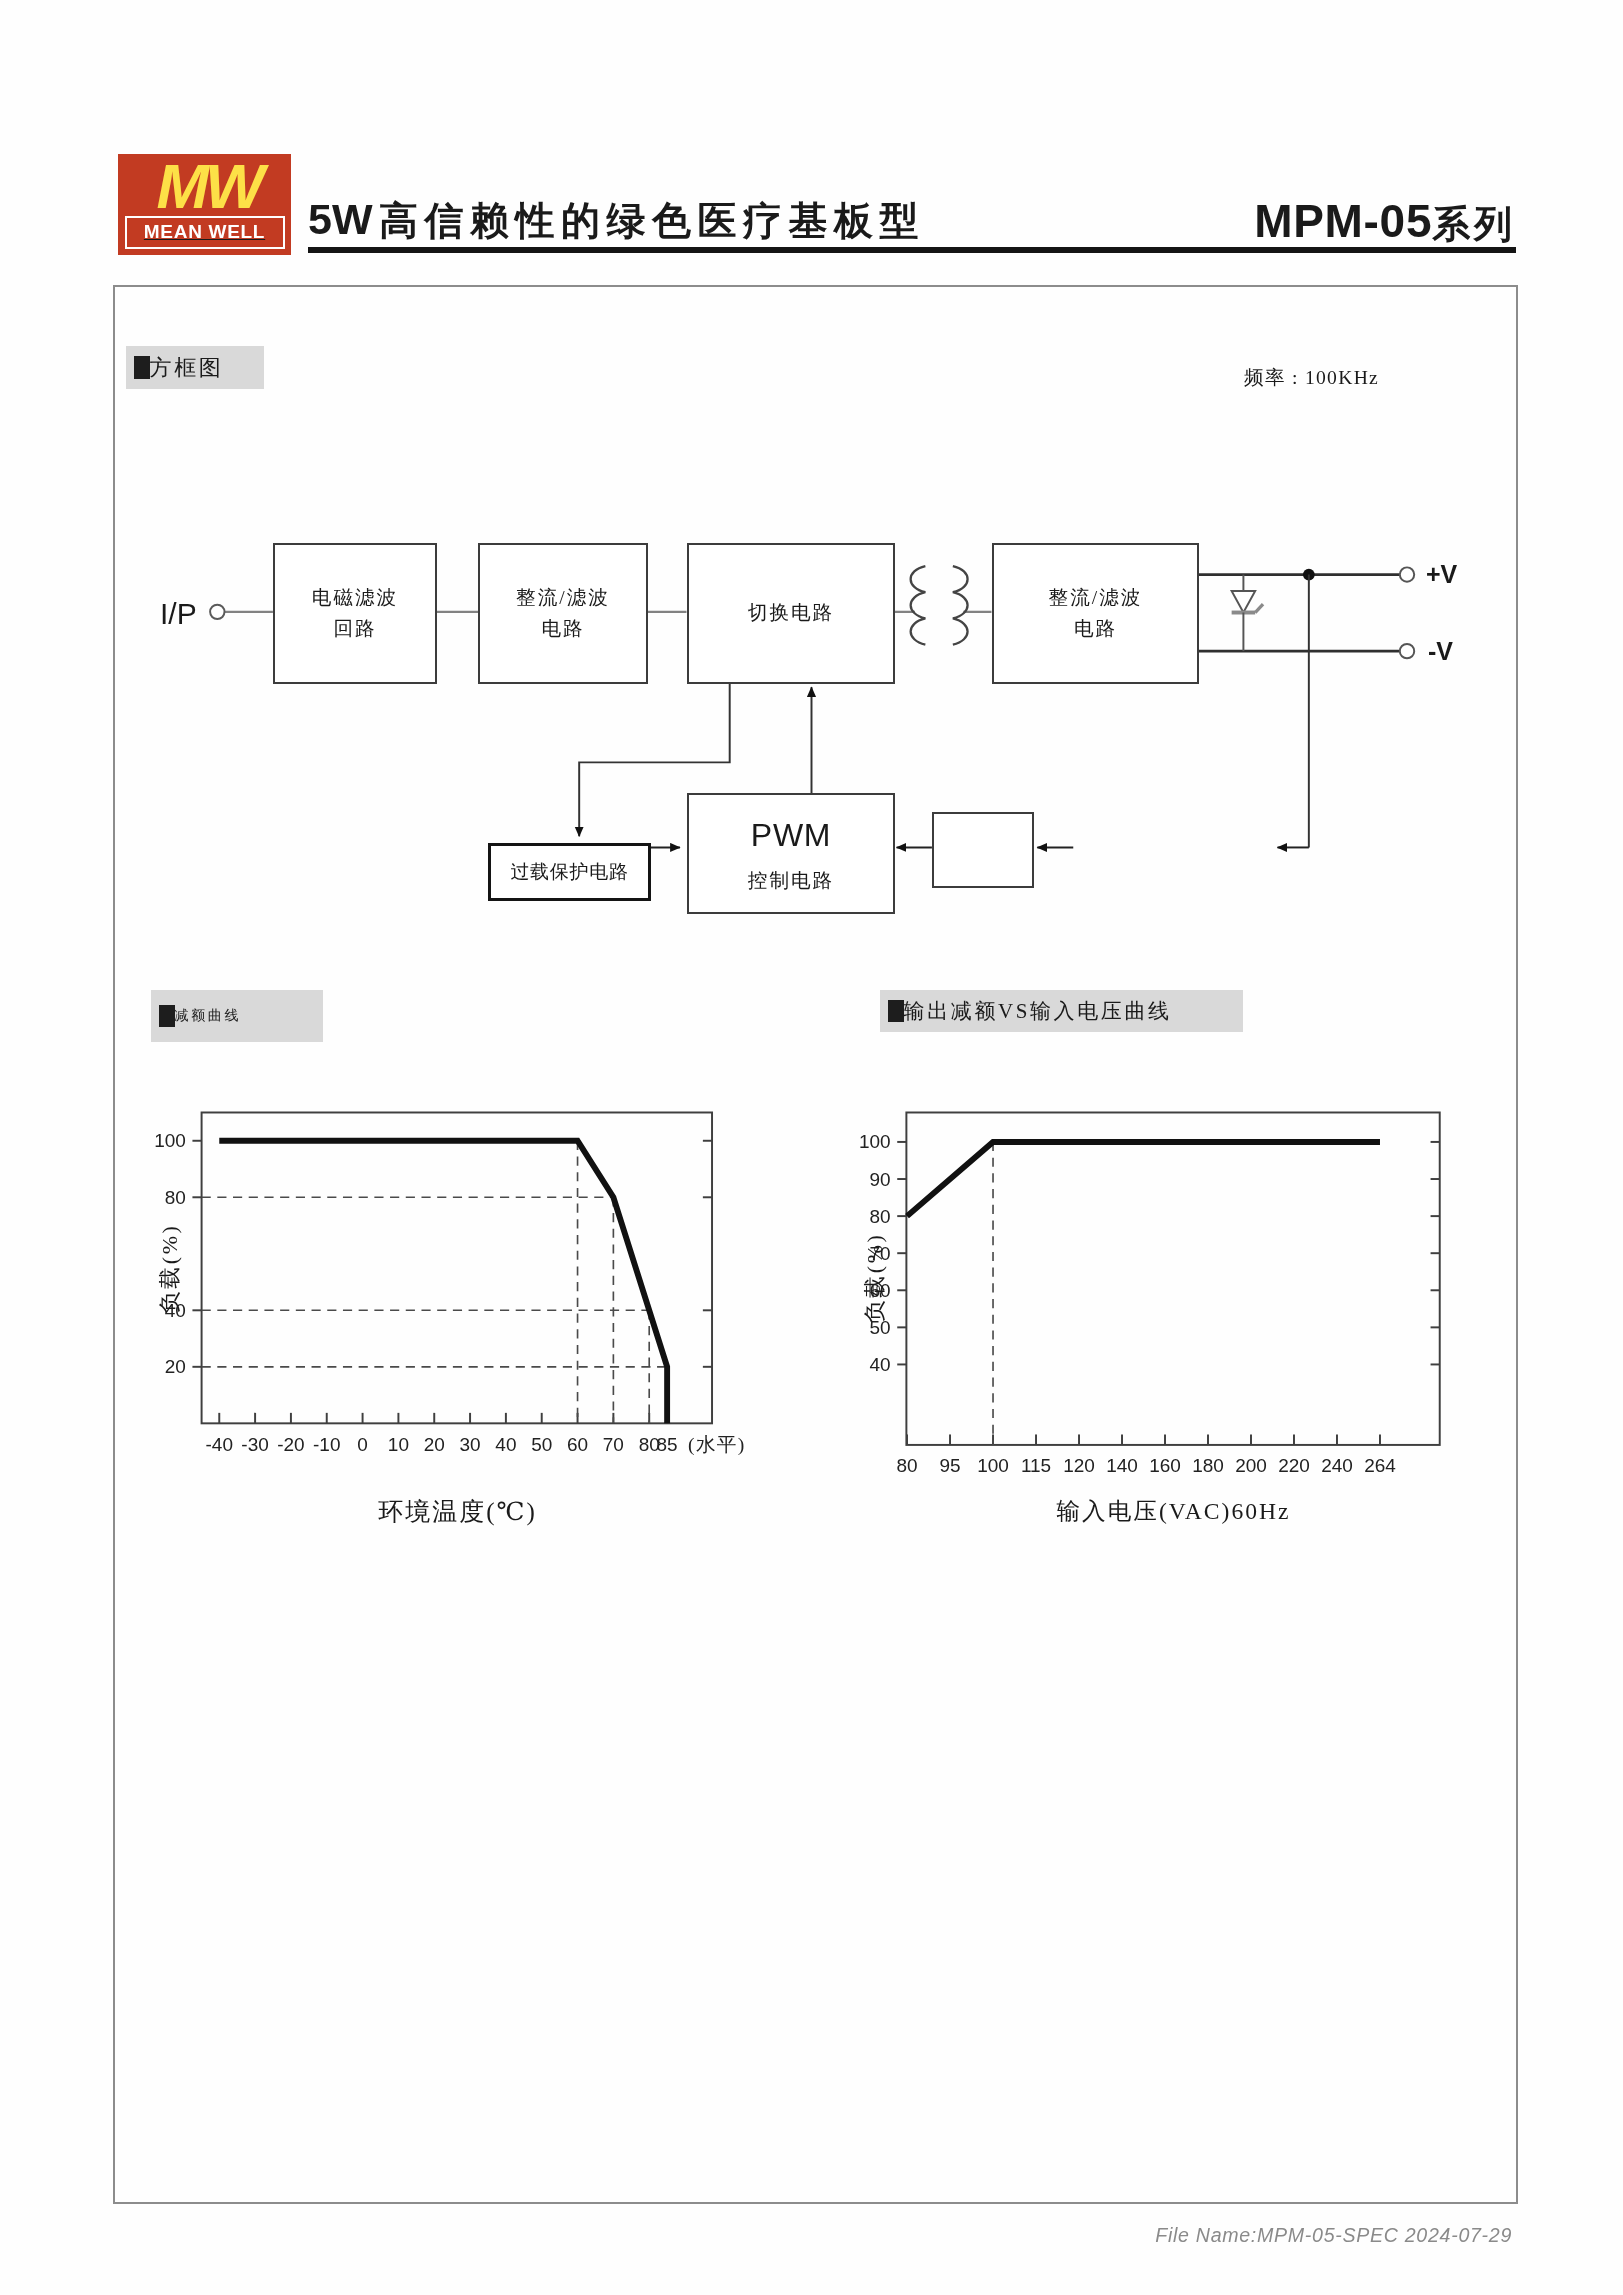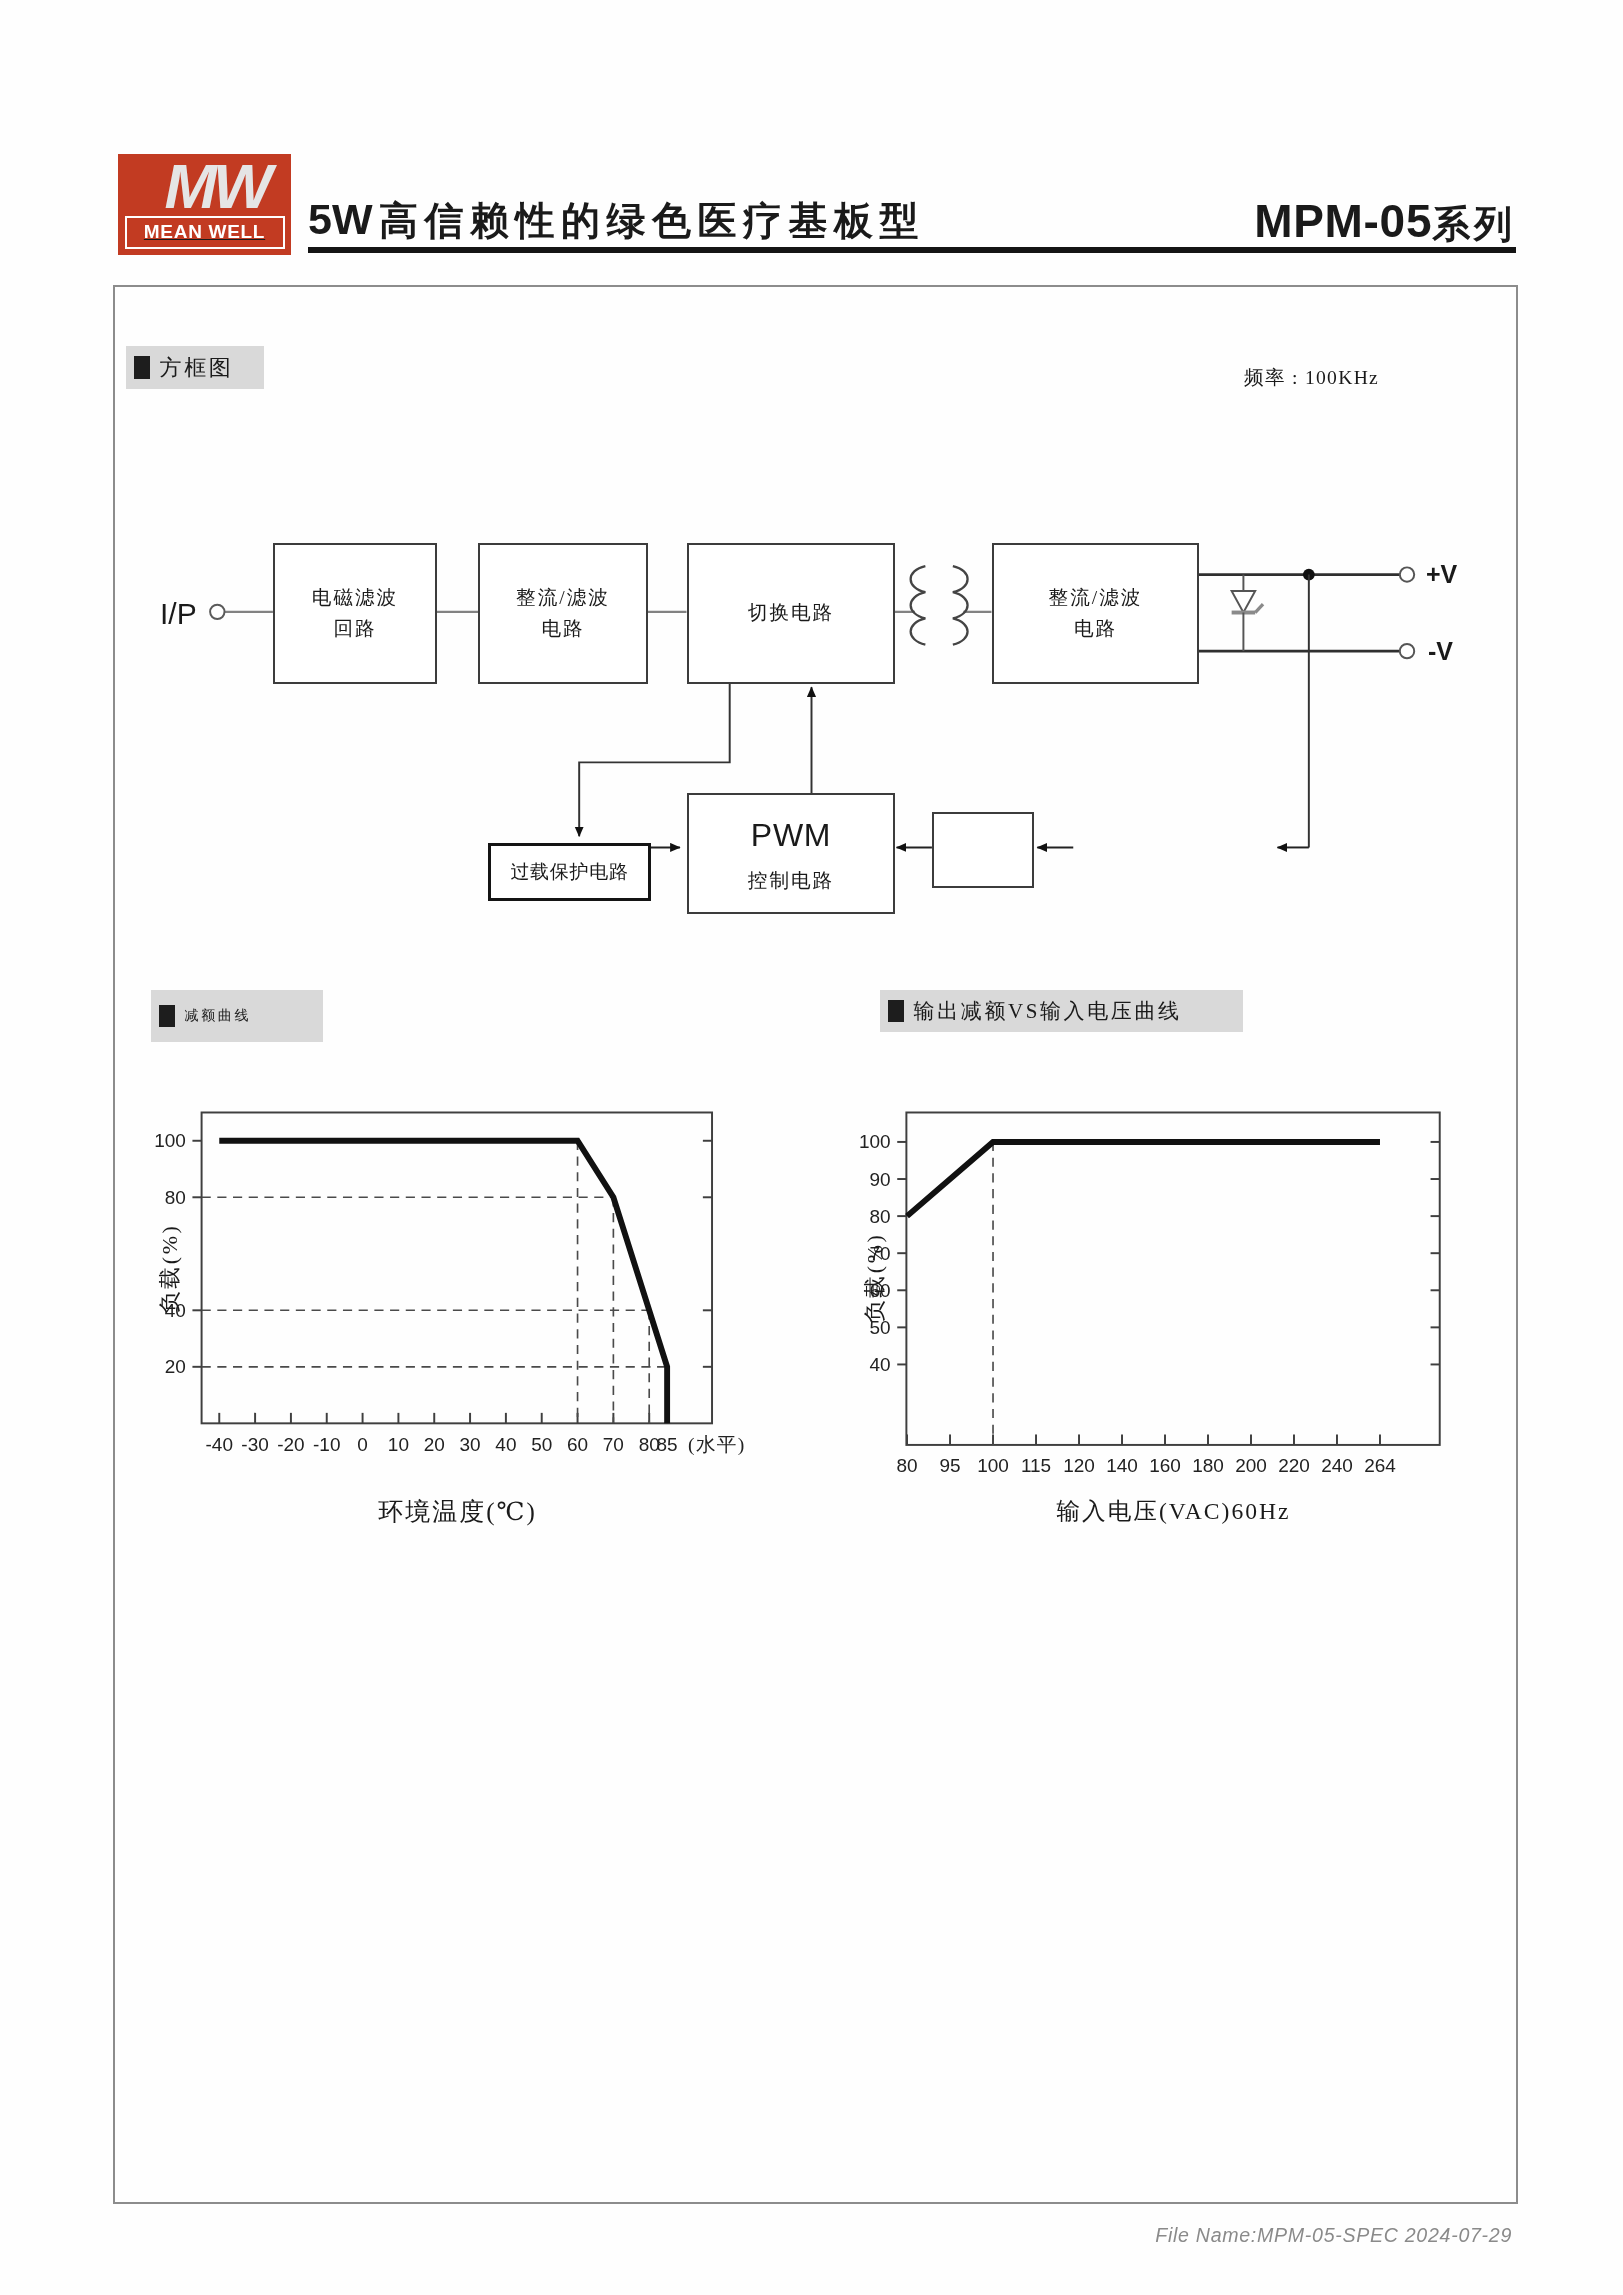--- a/index.html
+++ b/index.html
@@ -8,9 +8,9 @@
   .abs{position:absolute;}
   
   .logo{left:118px;top:154px;width:173px;height:101px;background:#c23b22;z-index:3;}
-  .logo-mono{position:absolute;left:12px;top:-3.9px;width:100%;text-align:center;
+  .logo-mono{position:absolute;left:4px;top:-3.9px;width:100%;text-align:center;
              font-family:"Liberation Sans",sans-serif;font-style:italic;font-weight:bold;
-             font-size:63px;color:#e5e5e5;letter-spacing:-3.9px;}
+             font-size:63px;color:#fde047;letter-spacing:-3.9px;}
   .logo-strip{position:absolute;left:6.5px;right:6.5px;bottom:6.5px;height:29px;border:2.6px solid #fff;
               display:flex;align-items:center;justify-content:center;text-decoration:underline;}
   .logo-brand{font-family:"Liberation Sans",sans-serif;font-weight:bold;font-size:19px;color:#fff;letter-spacing:0.7px;}

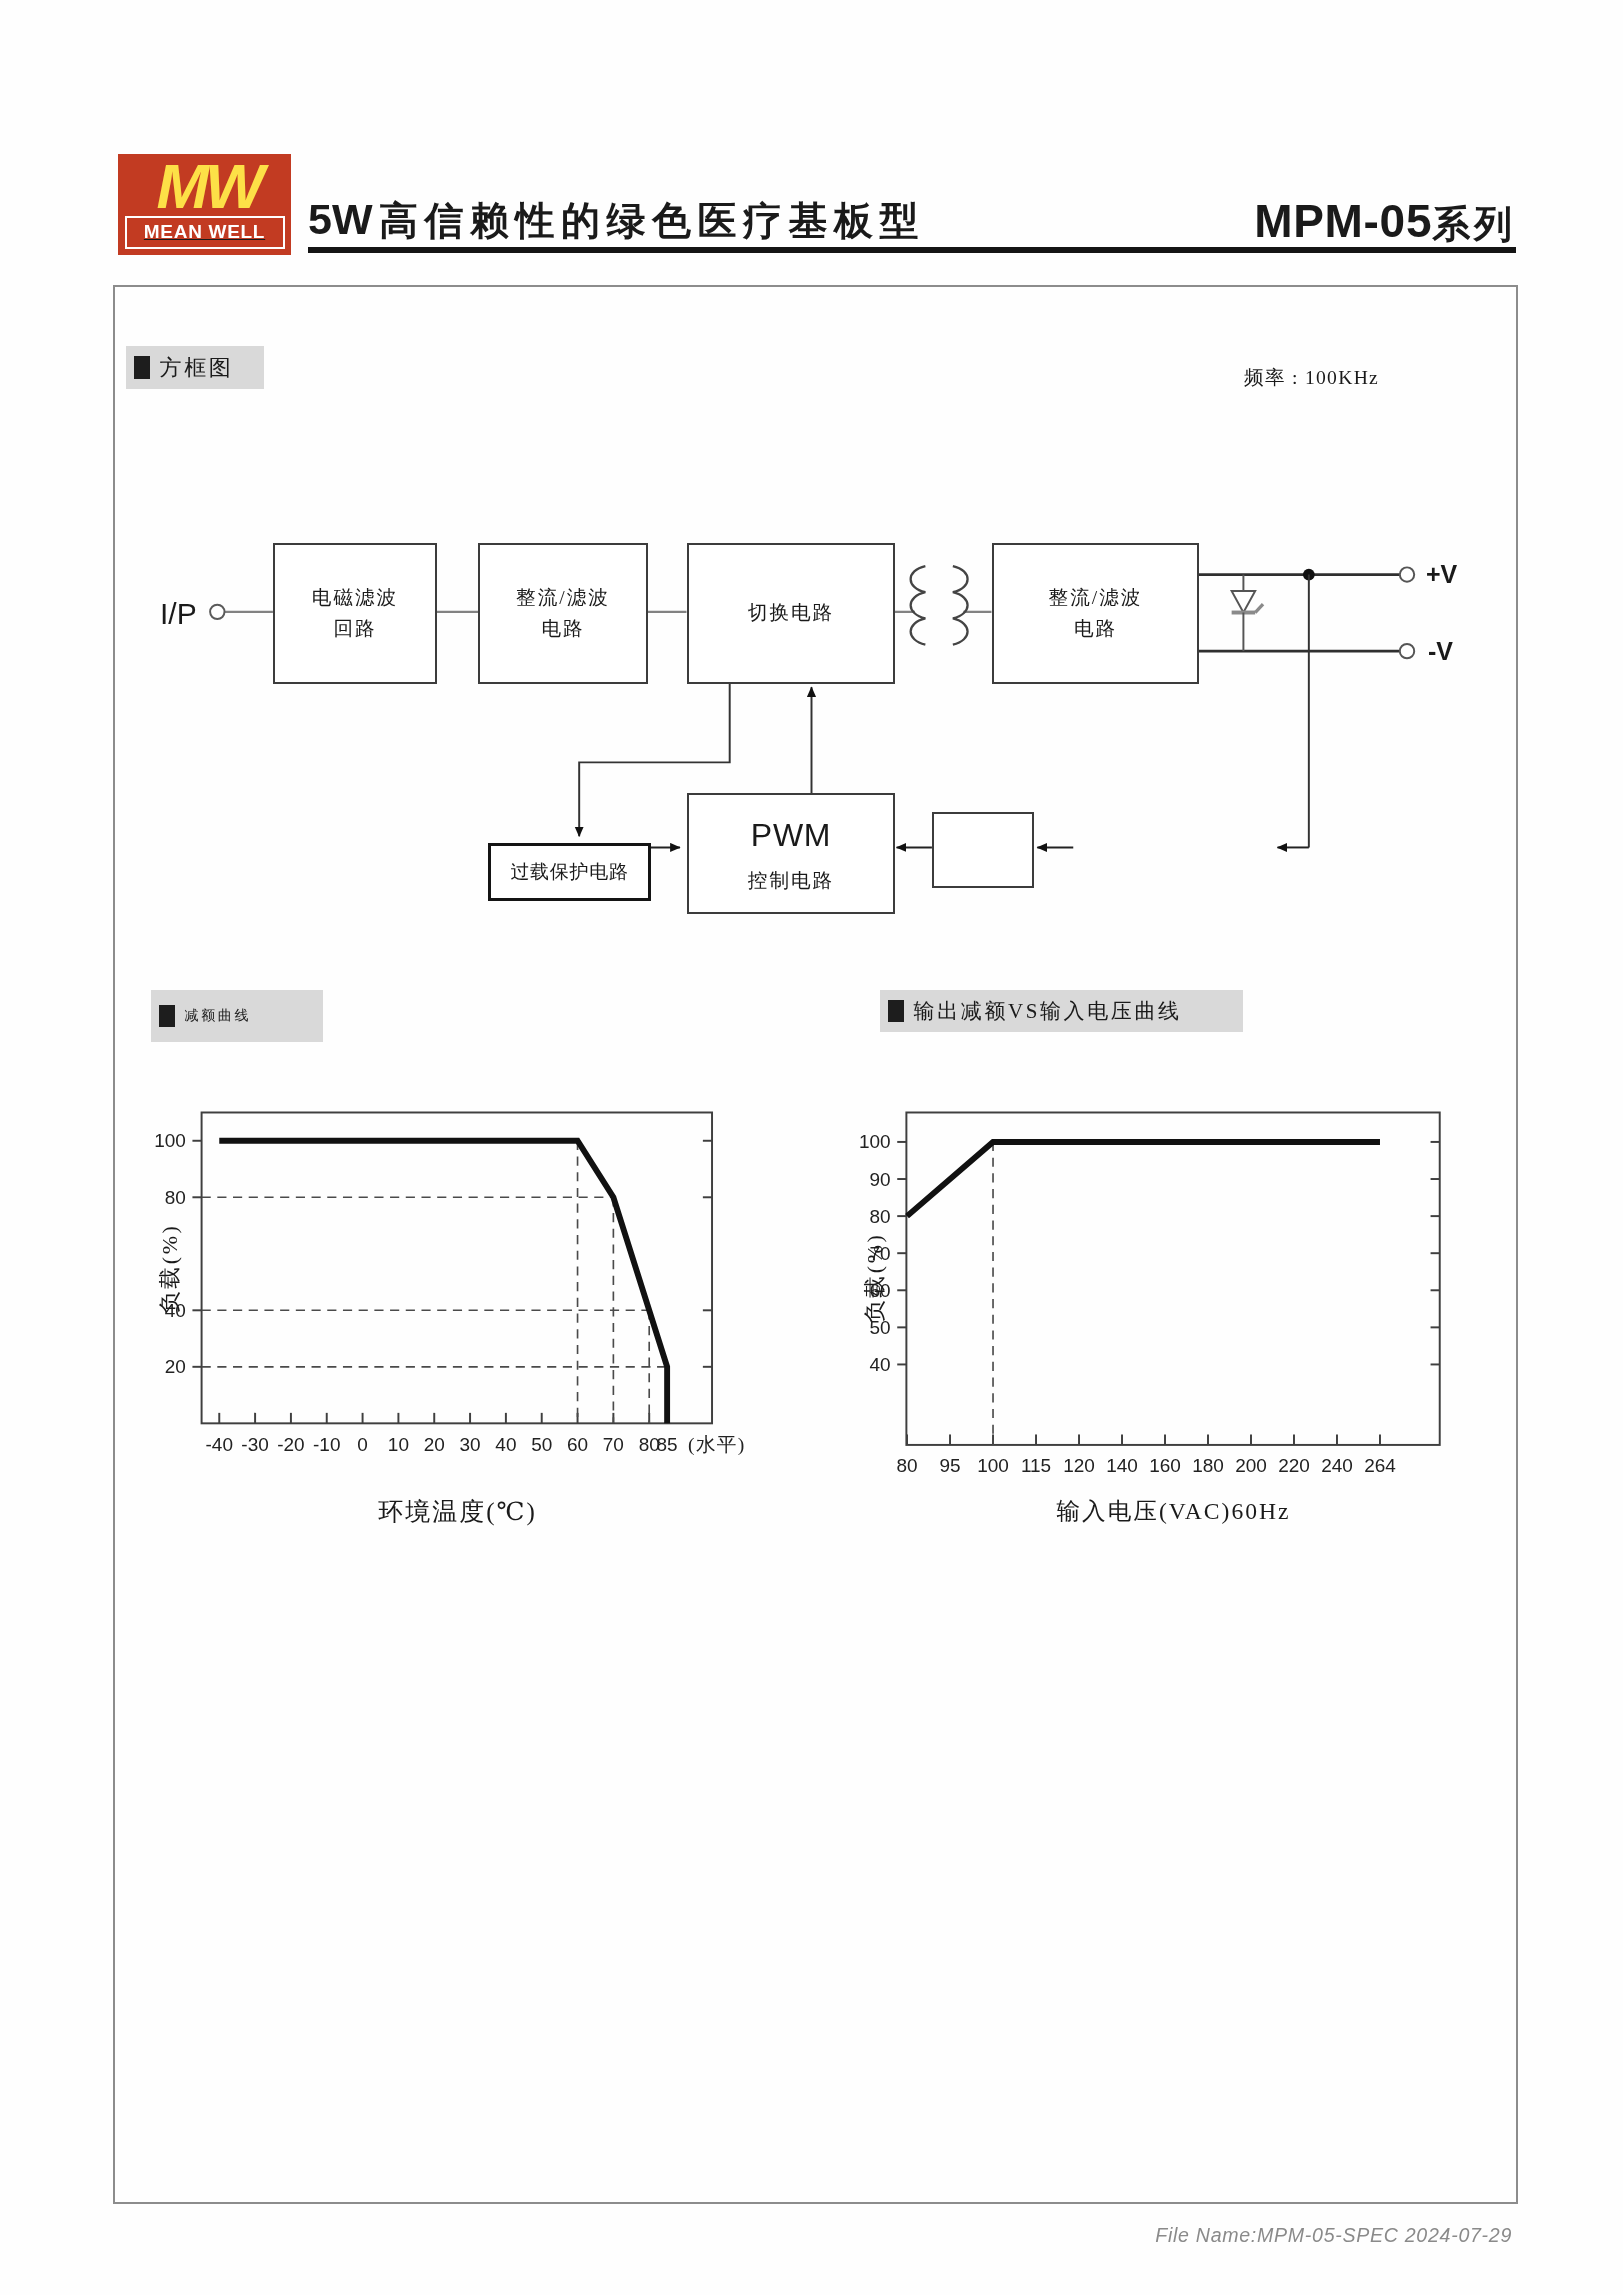--- a/index.html
+++ b/index.html
@@ -23,7 +23,7 @@
   .head-rule{left:308px;top:247px;width:1208px;height:5.9px;background:#141414;z-index:3;}
   
   .frame{left:113px;top:285px;width:1401px;height:1915px;border:2px solid #8c8c8c;z-index:1;}
-  .sec-label{background:#d9d9d9;display:flex;align-items:center;gap:10px;padding-left:7.9px;
+  .sec-label{background:#d9d9d9;display:flex;align-items:center;gap:0;padding-left:7.9px;
              font-size:22px;letter-spacing:2.6px;z-index:3;}
   .sq{display:inline-block;width:15.7px;height:23.6px;background:#1d1d1d;flex:0 0 auto;}
   .freq{left:1244px;top:364px;width:196px;text-align:left;font-size:19.6px;letter-spacing:1.3px;z-index:3;}

